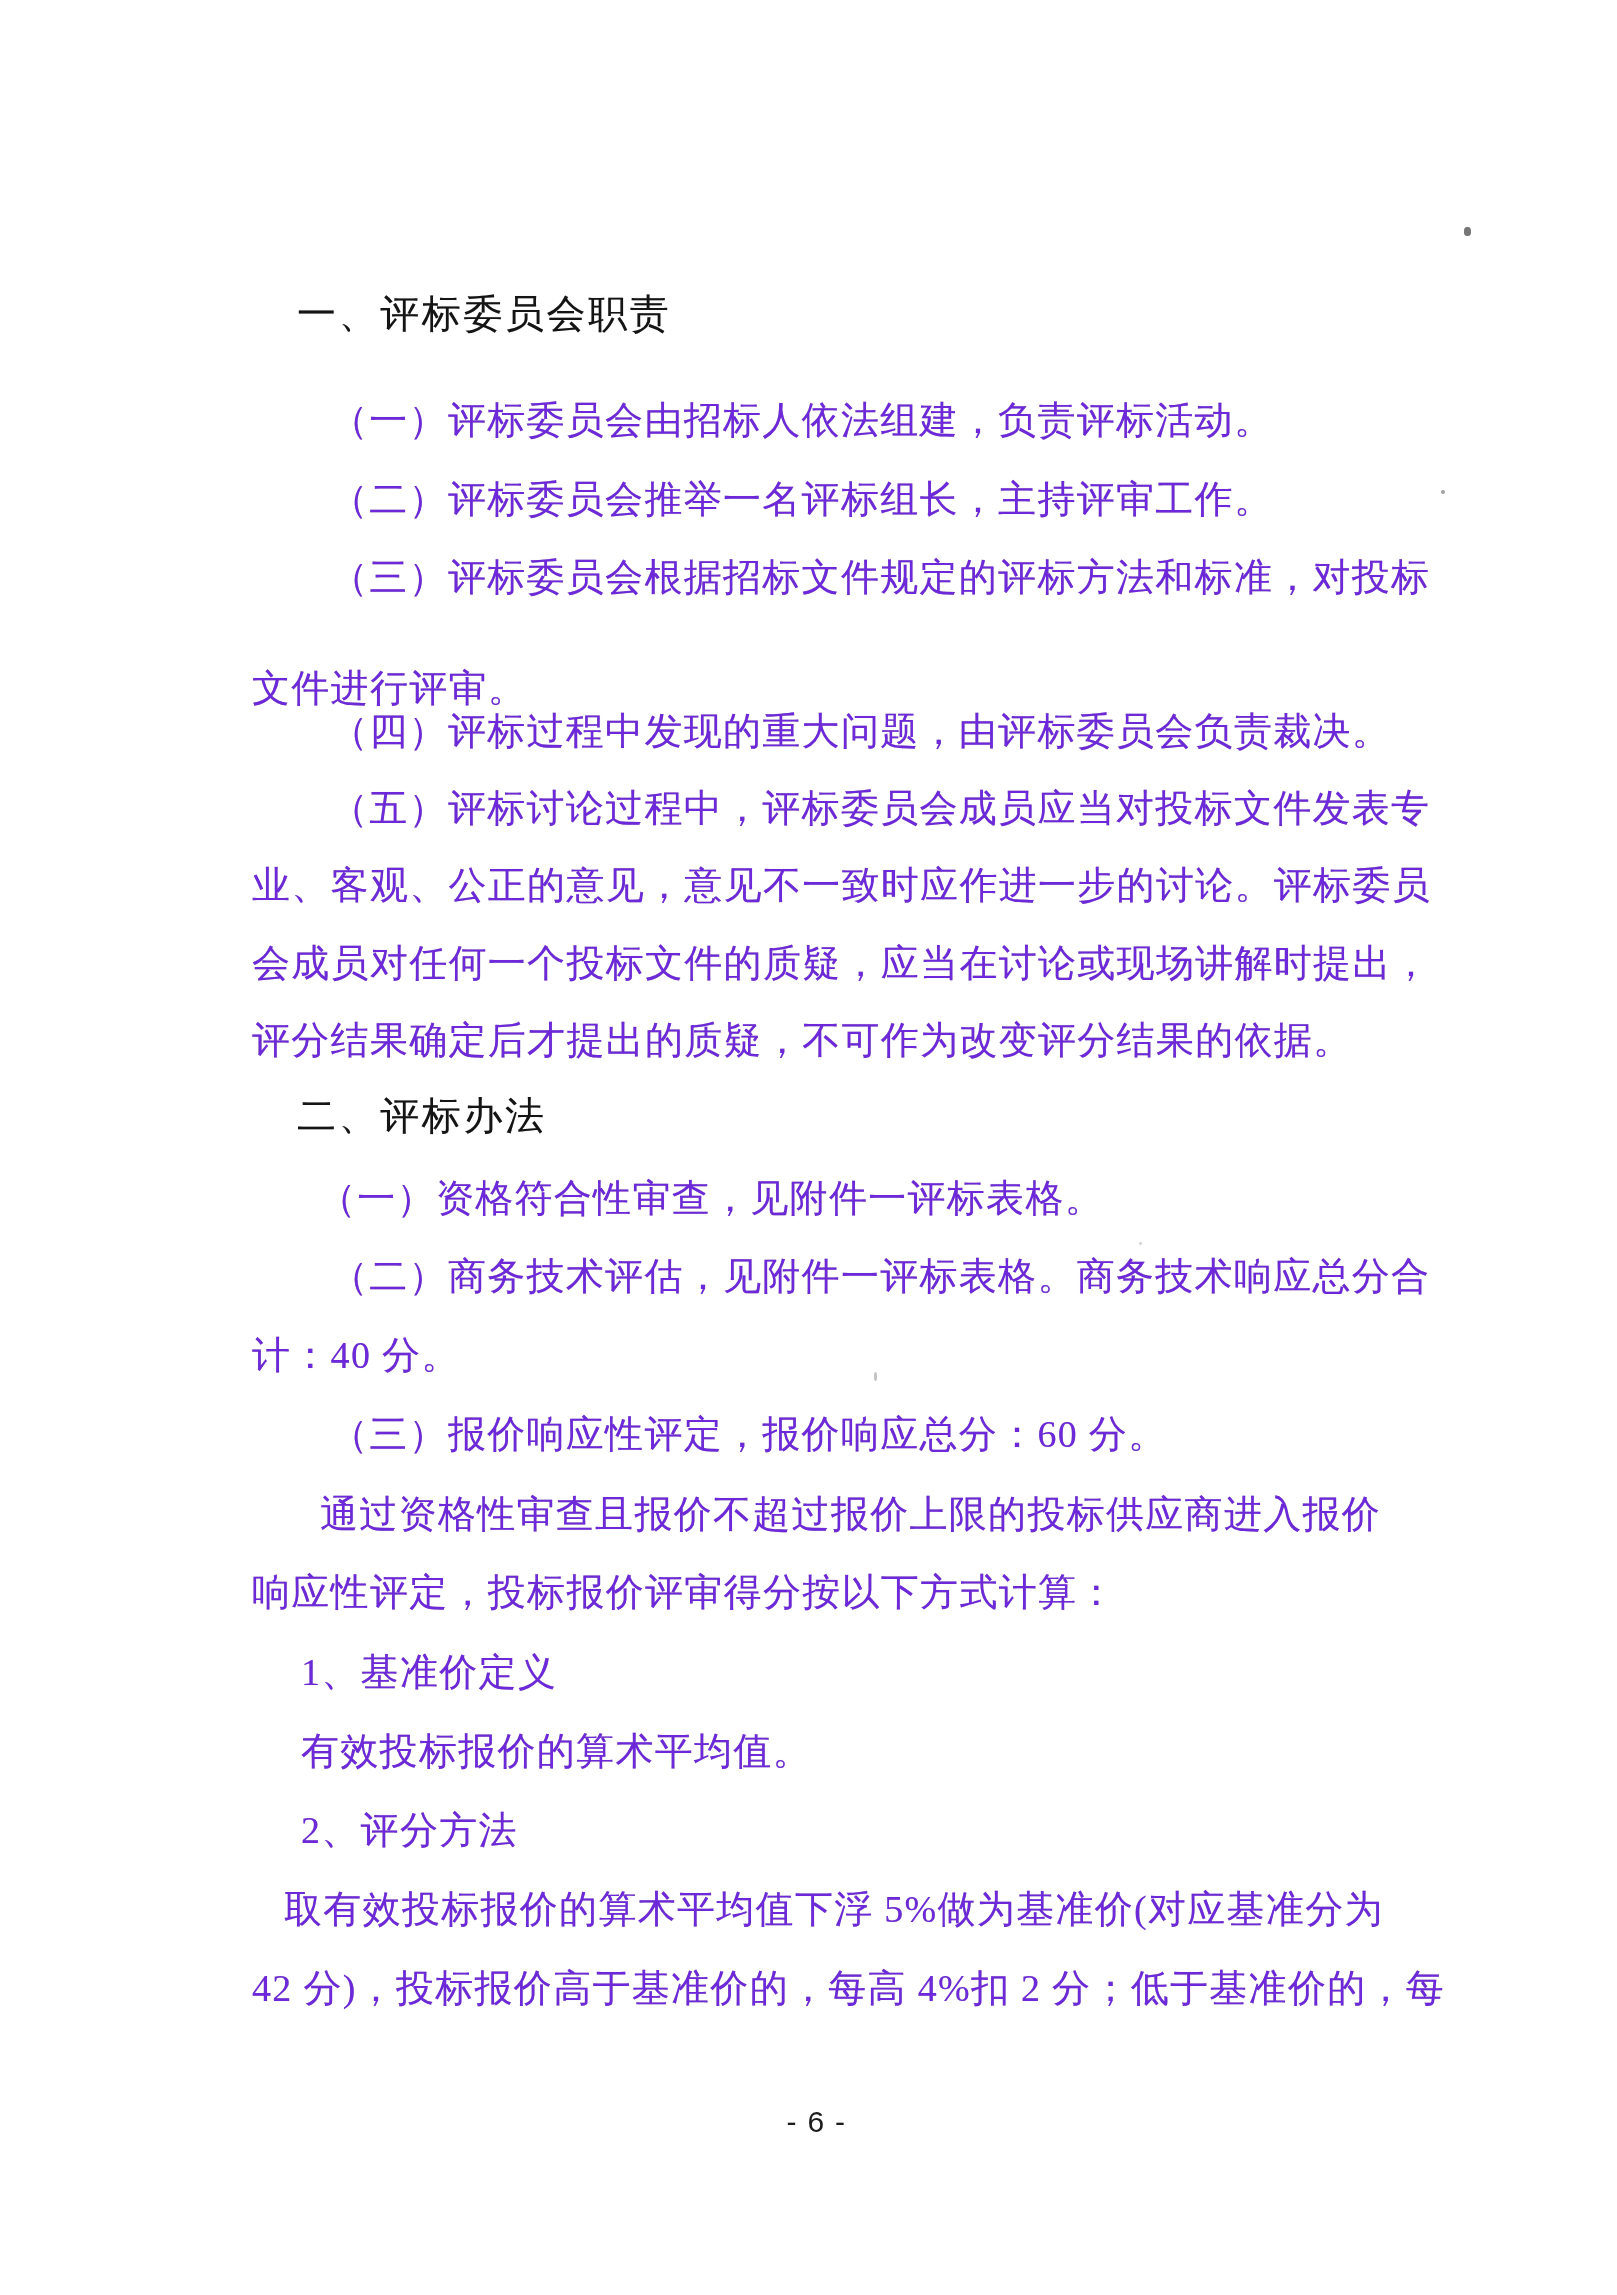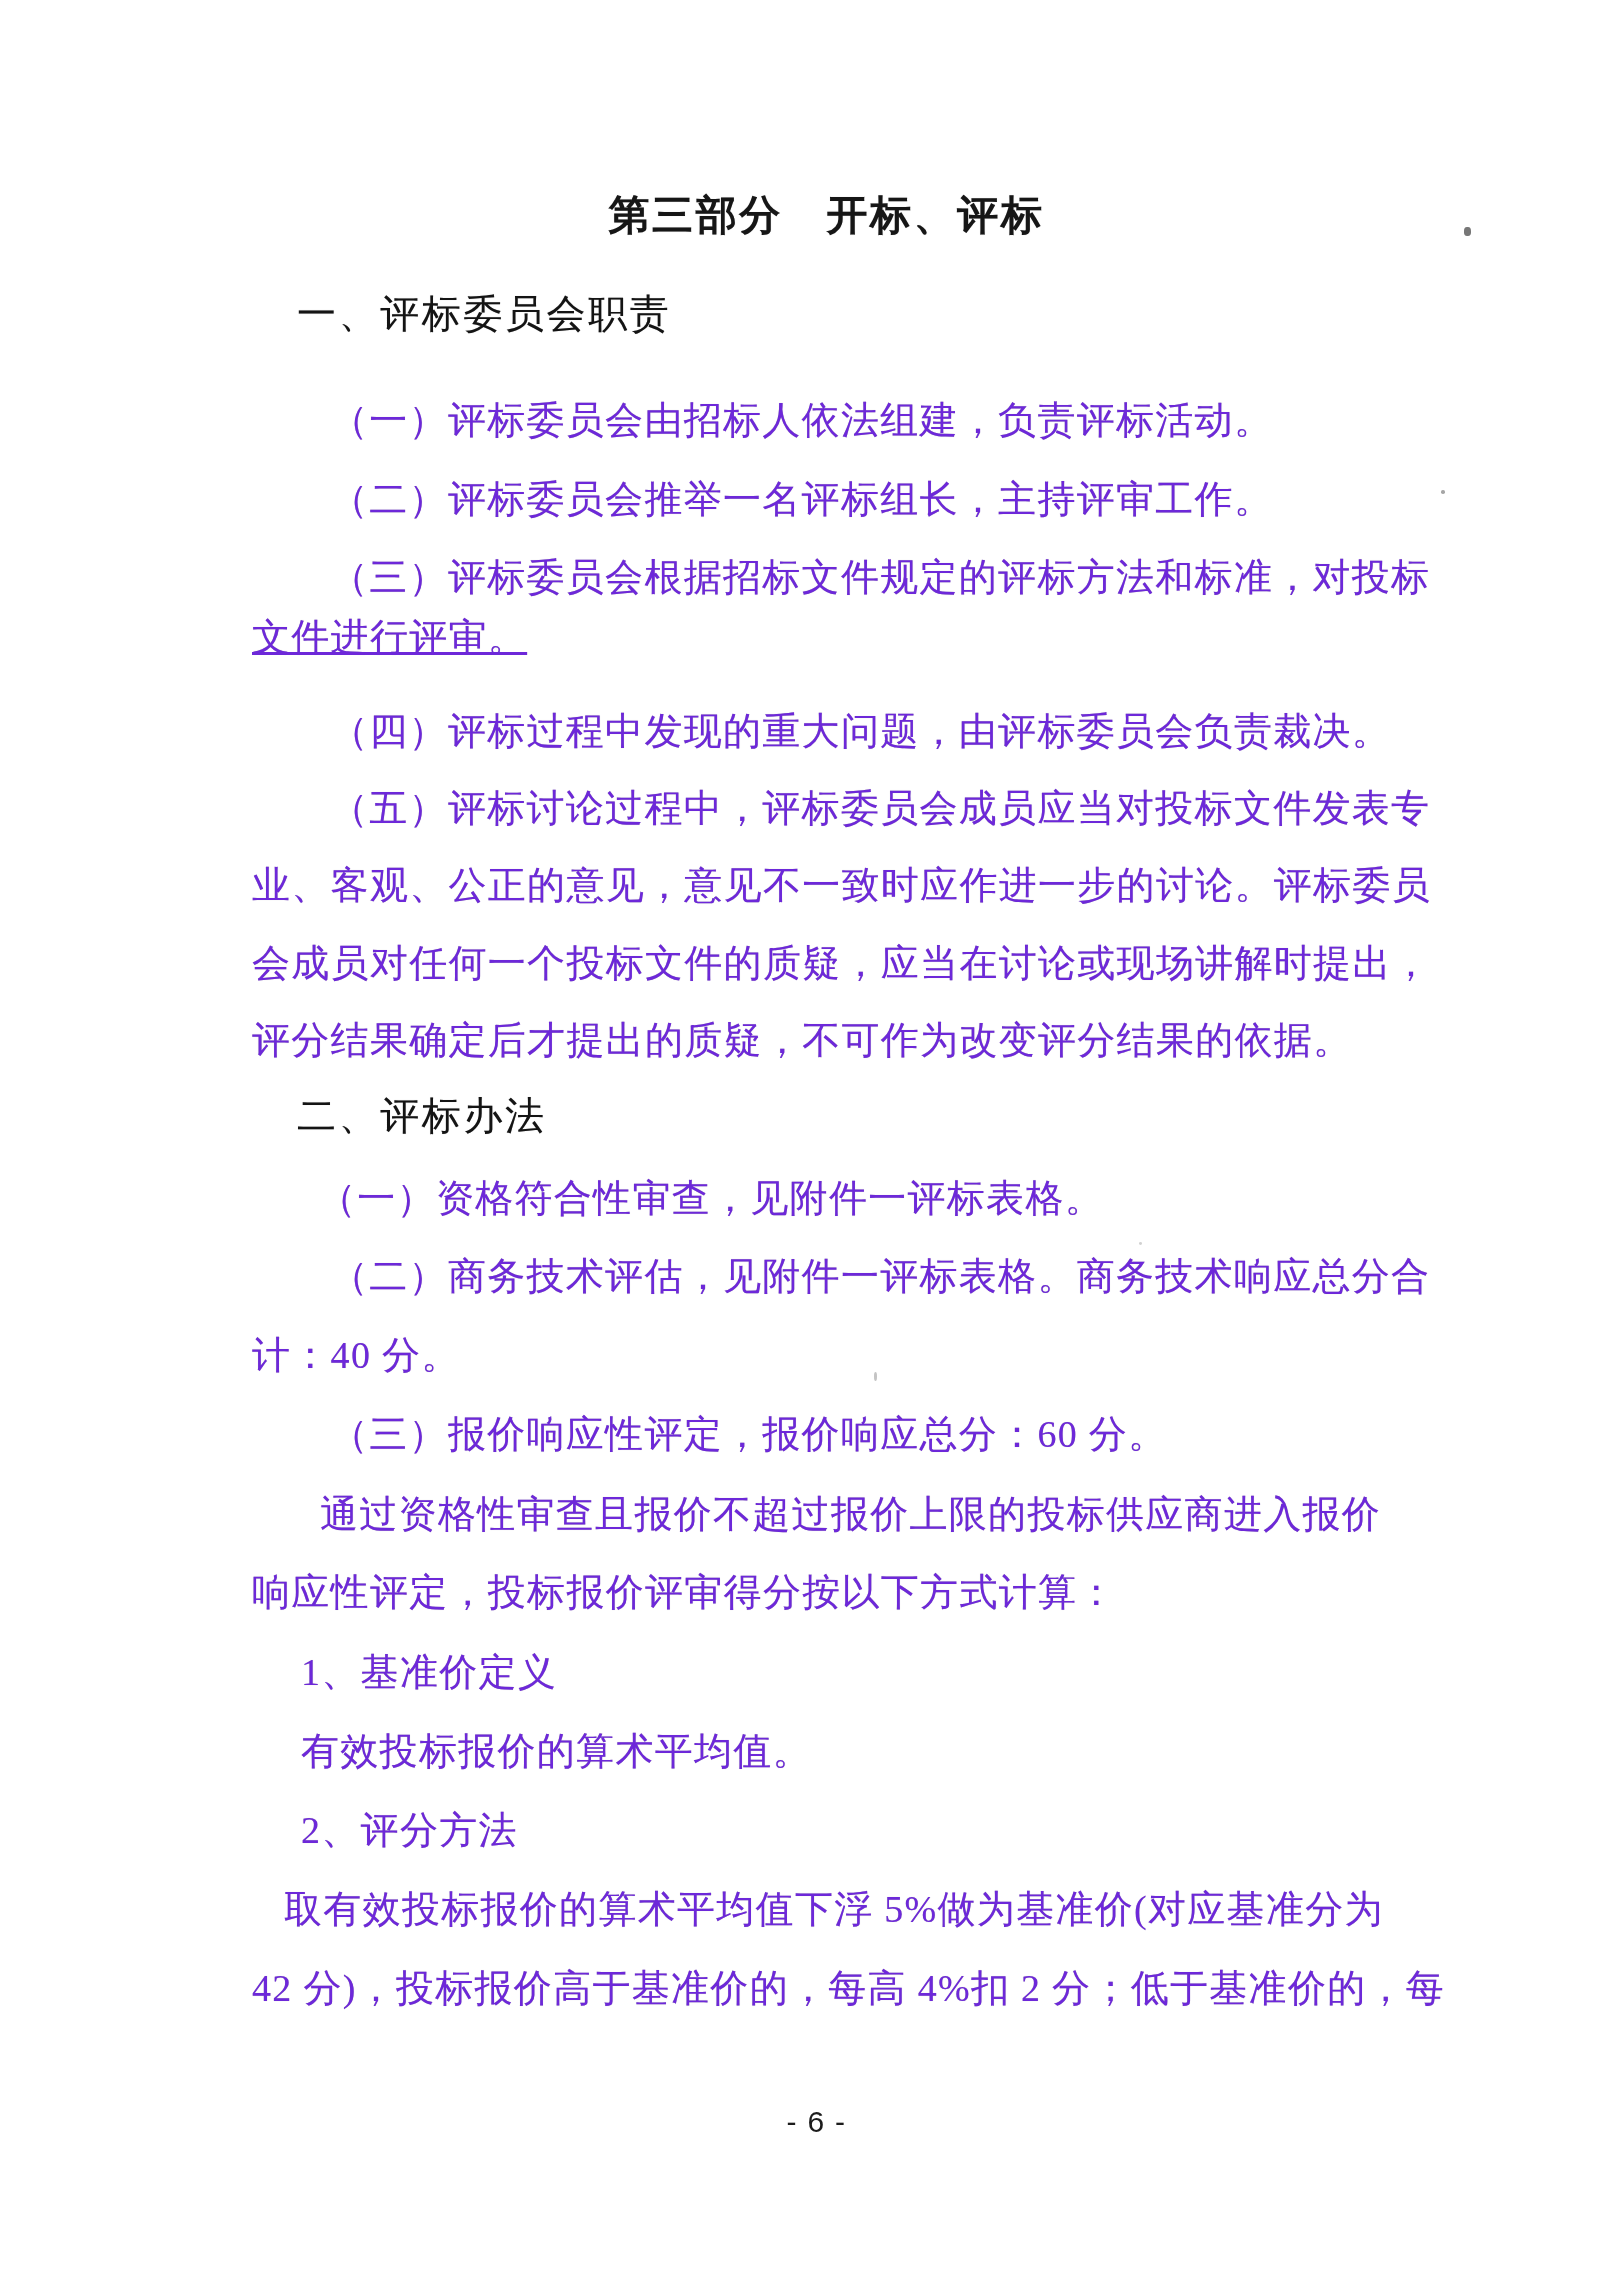--- a/index.html
+++ b/index.html
@@ -71,7 +71,6 @@
 <body>
 
 <div class="page">
-  <div class="doc-title">第三部分　开标、评标</div>
 
   <div id="lines-container">
       <div class="line heading" style="left: 297px; top: 294px;">一、评标委员会职责</div>

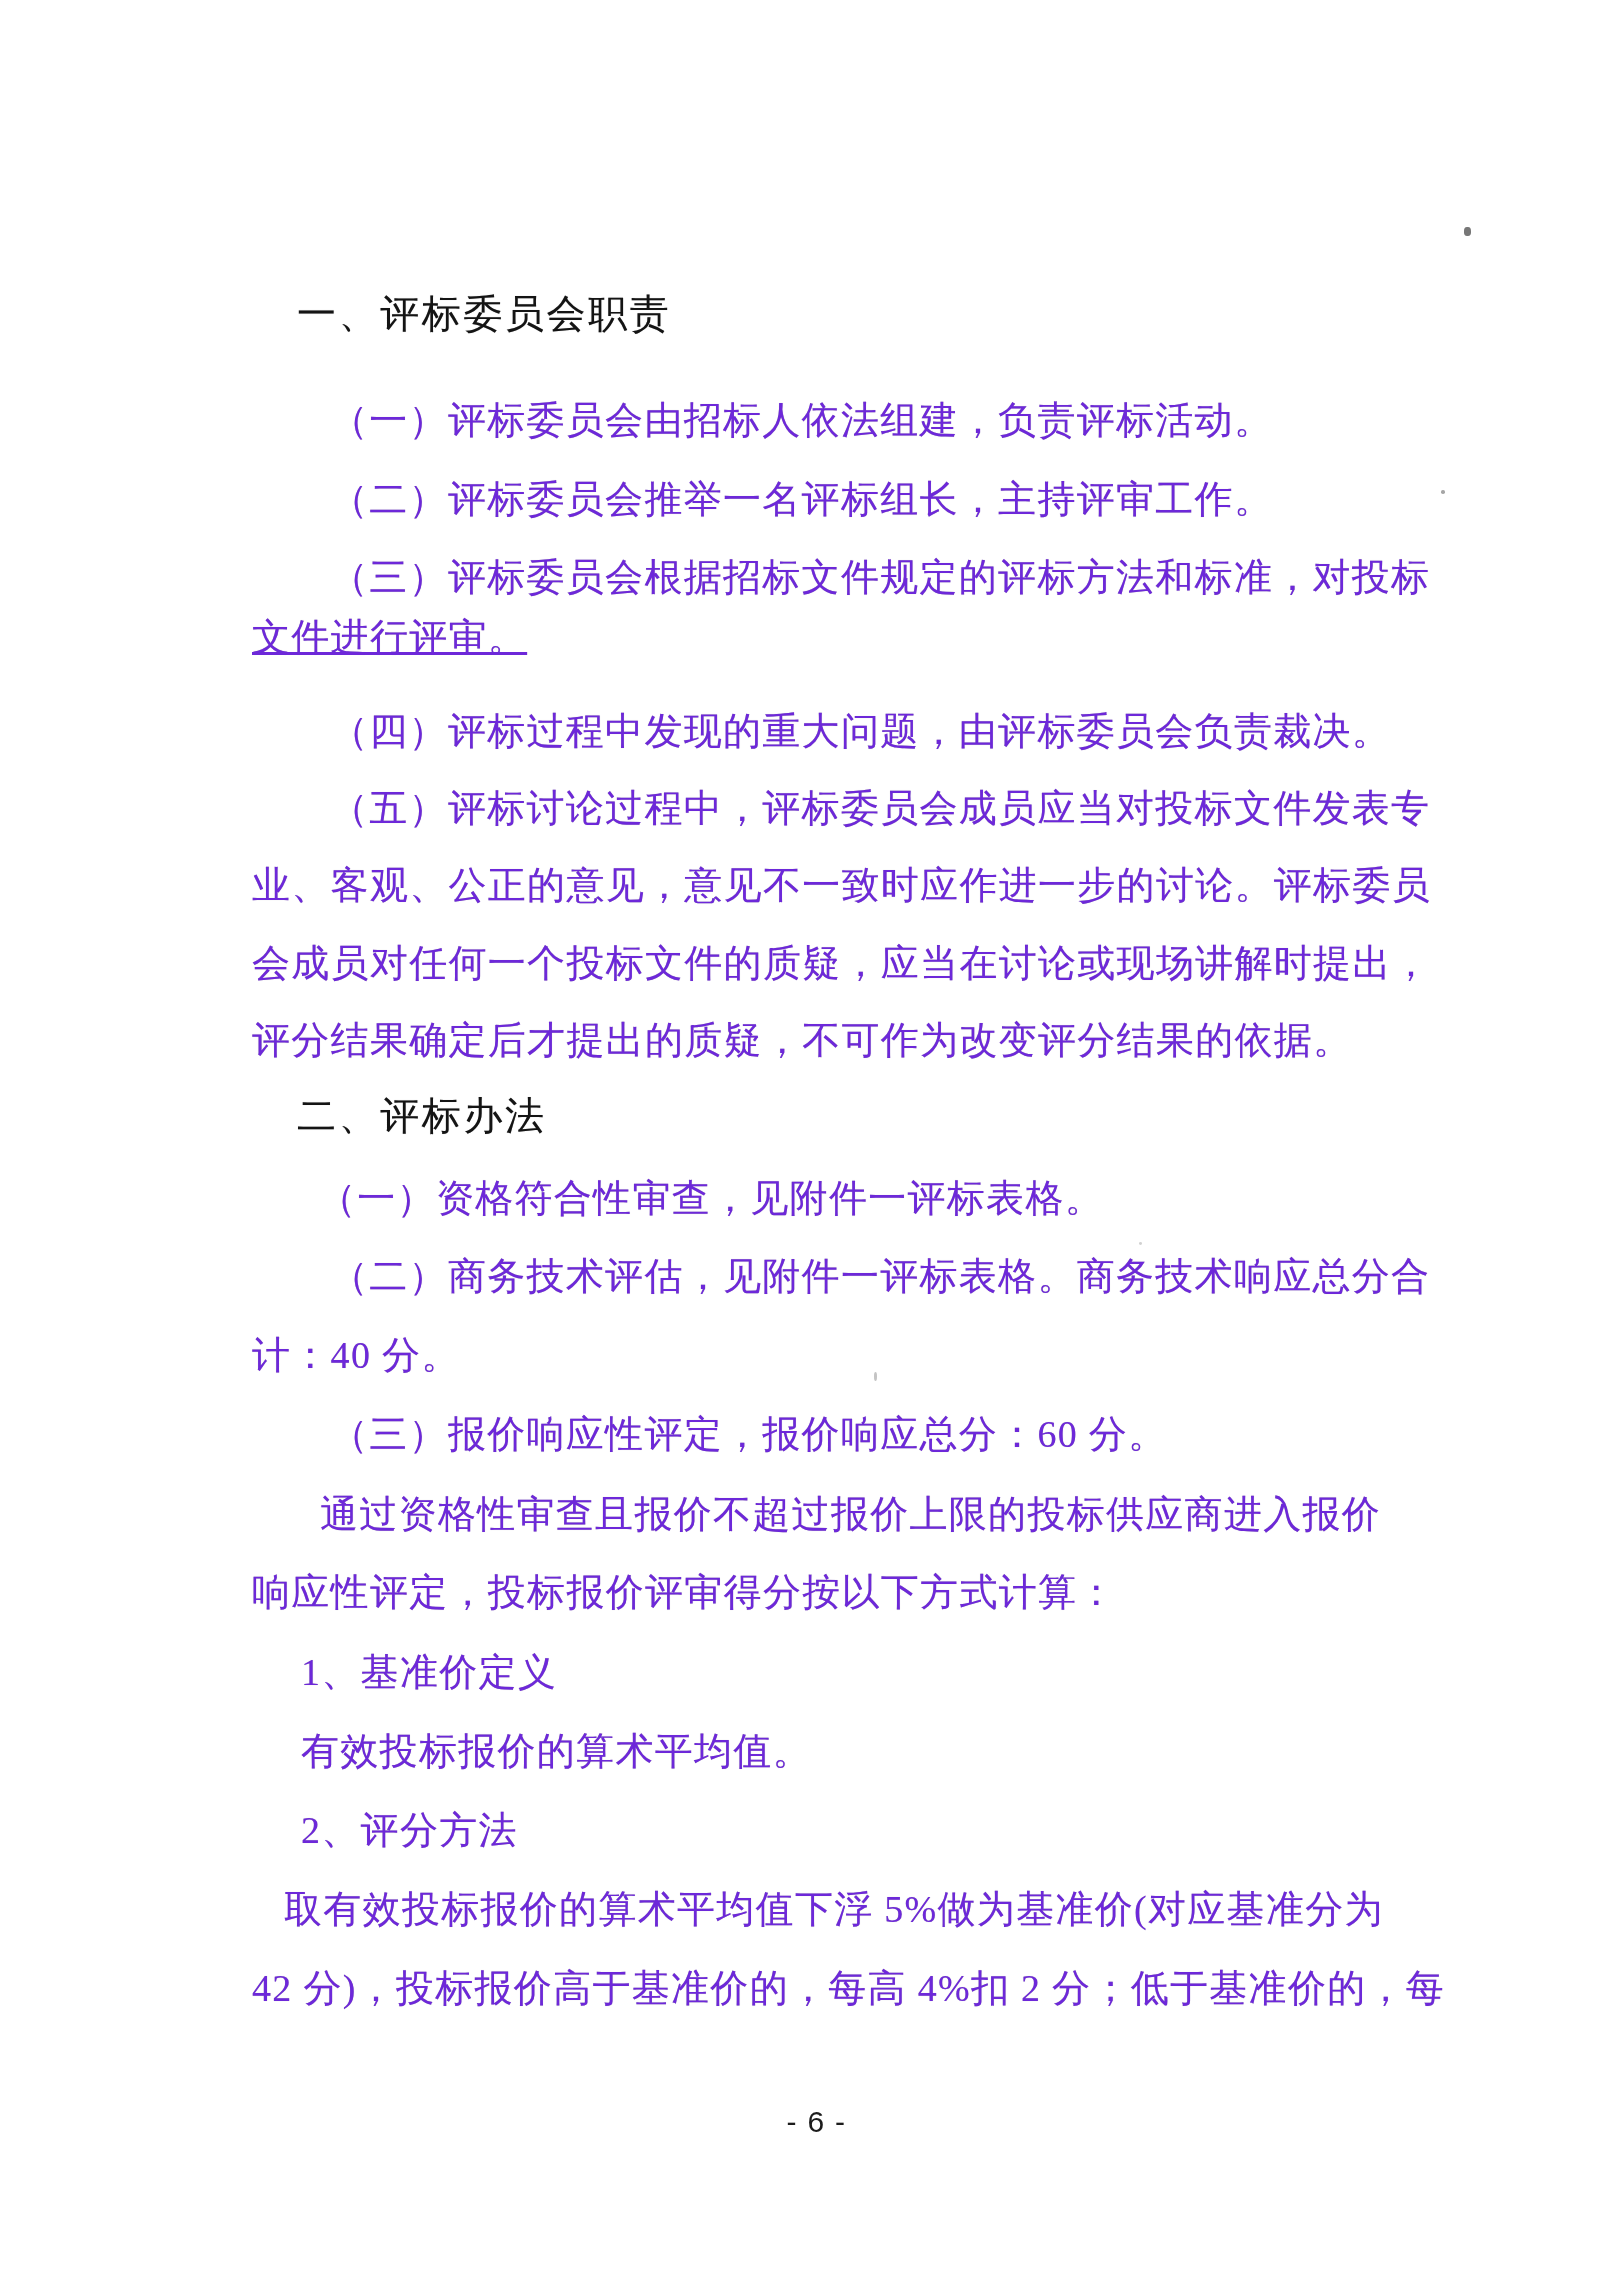--- a/index.html
+++ b/index.html
@@ -77,7 +77,7 @@
       <div class="line" style="left: 330px; top: 401px;">（一）评标委员会由招标人依法组建，负责评标活动。</div>
       <div class="line" style="left: 330px; top: 480px;">（二）评标委员会推举一名评标组长，主持评审工作。</div>
       <div class="line" style="left: 330px; top: 558px;">（三）评标委员会根据招标文件规定的评标方法和标准，对投标</div>
-      <div class="line" style="left: 252px; top: 618px; text-decoration: underline;">文件进行评审。</div>
+      <div class="line" style="left: 252px; top: 669px;">文件进行评审。</div>
       <div class="line" style="left: 330px; top: 712px;">（四）评标过程中发现的重大问题，由评标委员会负责裁决。</div>
       <div class="line" style="left: 330px; top: 789px;">（五）评标讨论过程中，评标委员会成员应当对投标文件发表专</div>
       <div class="line" style="left: 252px; top: 866px;">业、客观、公正的意见，意见不一致时应作进一步的讨论。评标委员</div>

